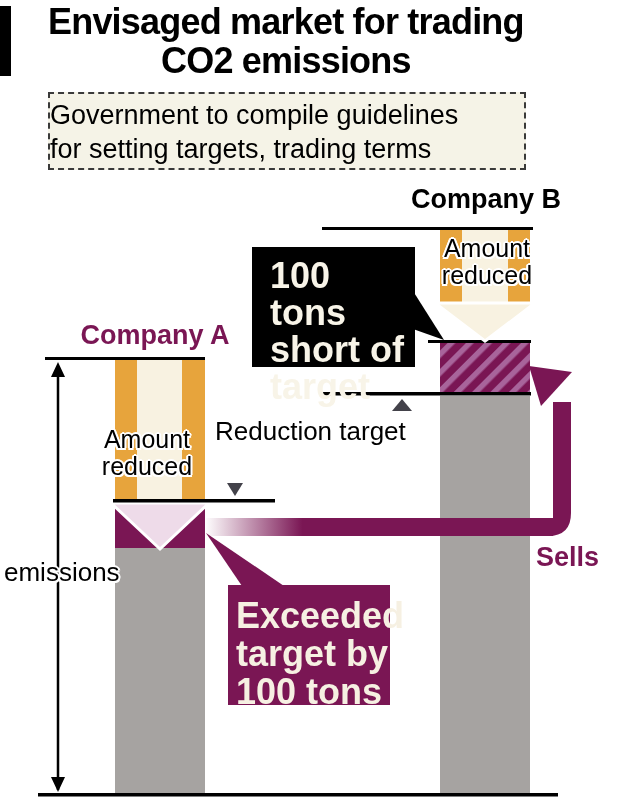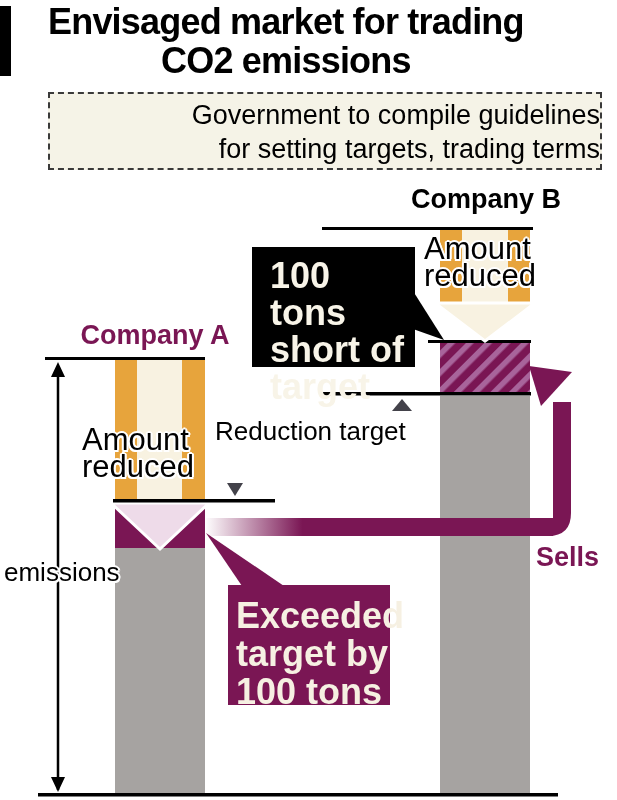--- a/index.html
+++ b/index.html
@@ -21,8 +21,8 @@
   #title-bar{left:0;top:6px;width:11px;height:70px;background:var(--black);z-index:6;}
   #title{left:48px;top:2px;font-size:36px;font-weight:bold;line-height:39px;letter-spacing:-0.8px;}
   #note-box{
-    left:48px;top:92px;width:554px;height:78px;border:2px dashed #3a3a3a;
-    background:var(--note_bg);text-align:right;font-size:27px;line-height:34px;
+    left:48px;top:92px;width:478px;height:78px;border:2px dashed #3a3a3a;
+    background:var(--note_bg);text-align:left;font-size:27px;line-height:34px;
     padding-top:4px;z-index:4;
   }
   .company-label{font-size:27px;font-weight:bold;text-align:center;}

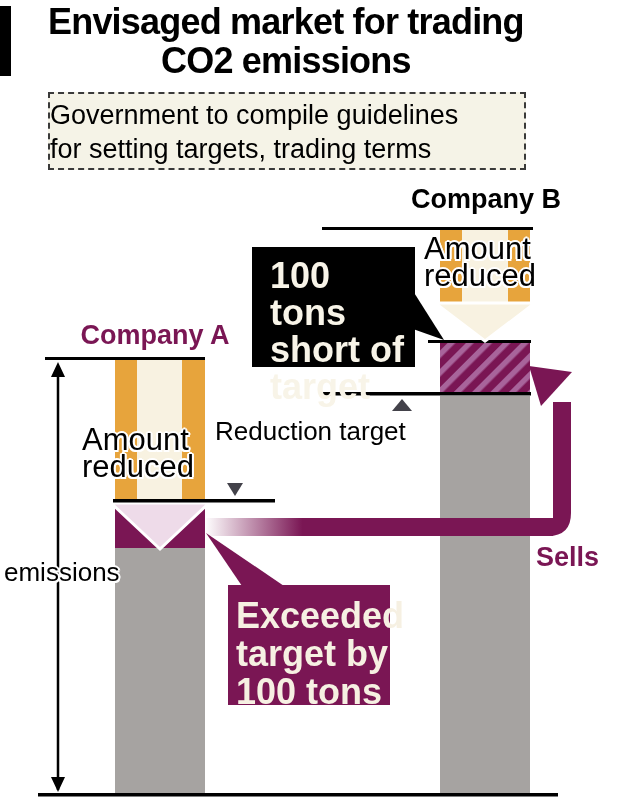--- a/index.html
+++ b/index.html
@@ -28,7 +28,7 @@
   .company-label{font-size:27px;font-weight:bold;text-align:center;}
   #company-a-label{left:40px;top:320px;width:230px;color:var(--magenta);}
   #company-b-label{left:370px;top:184px;width:232px;color:var(--black);}
-  .amount-label{font-size:31px;line-height:27px;text-align:left;}
+  .amount-label{font-size:25px;line-height:27px;text-align:center;}
   #amount-a{left:82px;top:426px;width:130px;}
   #amount-b{left:424px;top:235px;width:126px;}
   #reduction-target{left:215px;top:414px;font-size:26px;line-height:35px;}

